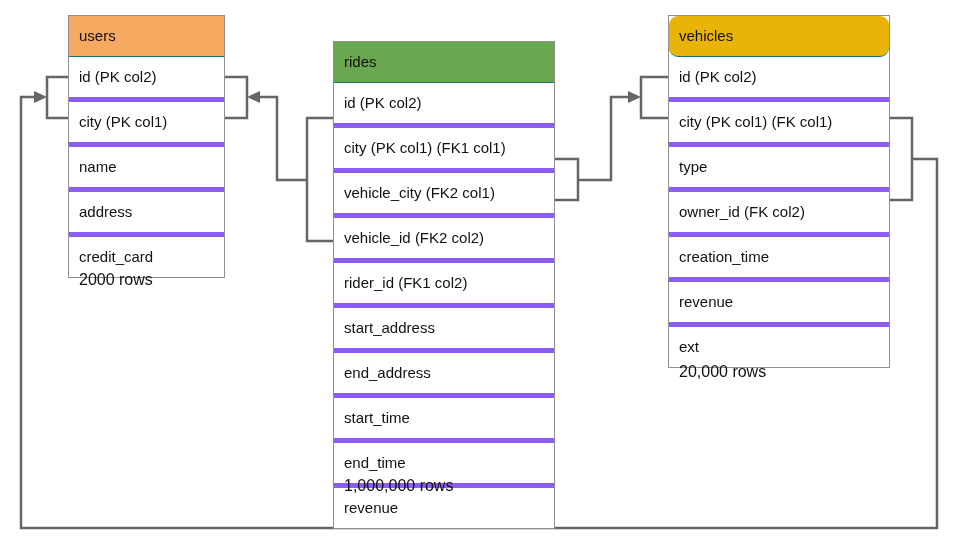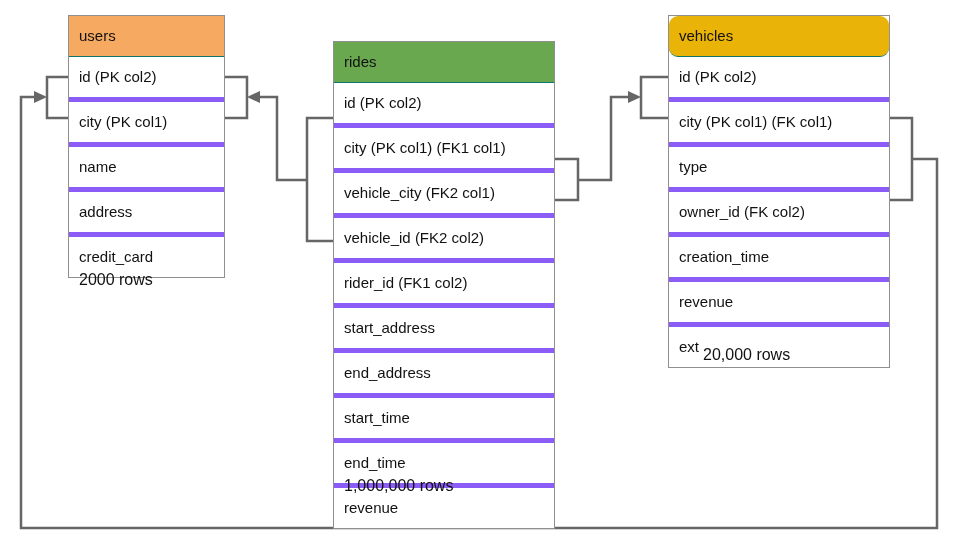--- a/index.html
+++ b/index.html
@@ -69,7 +69,7 @@
   #table-vehicles { left: 668px; top: 15px; width: 220px; }
   #rowcount-users    { left: 79px;  top: 271px; }
   #rowcount-rides    { left: 344px; top: 477px; }
-  #rowcount-vehicles { left: 679px; top: 346px; margin-left: 24px; }
+  #rowcount-vehicles { left: 679px; top: 363px; }
 </style>
 </head>
 <body>

